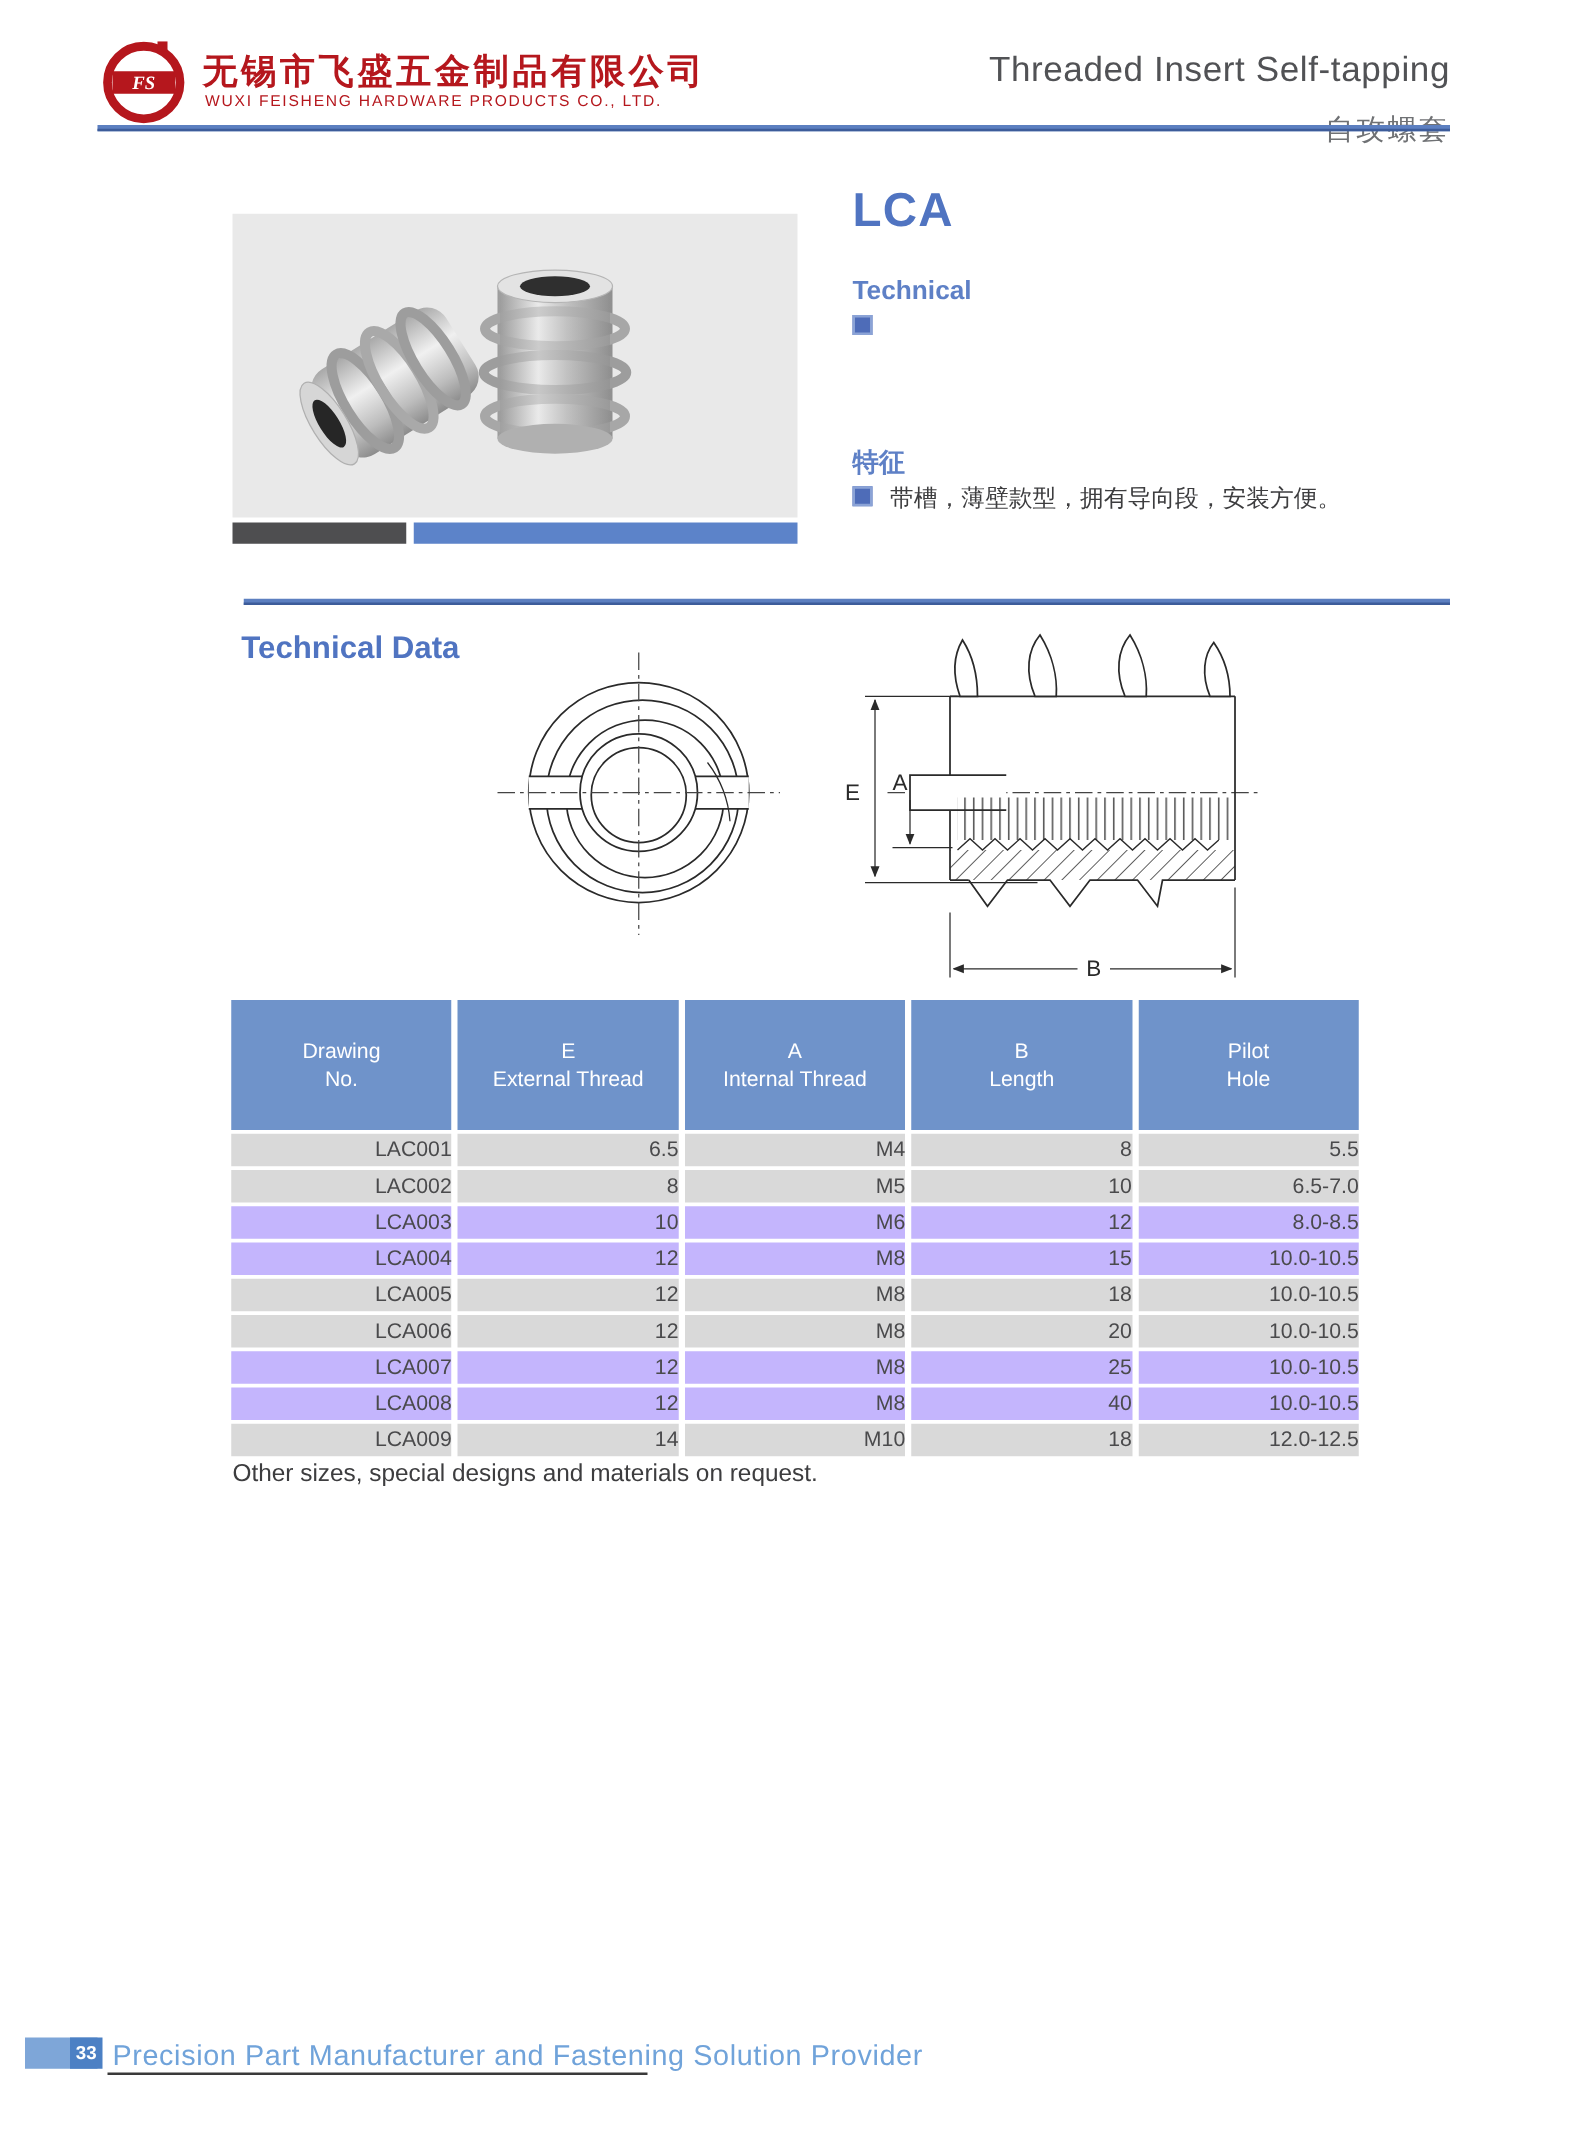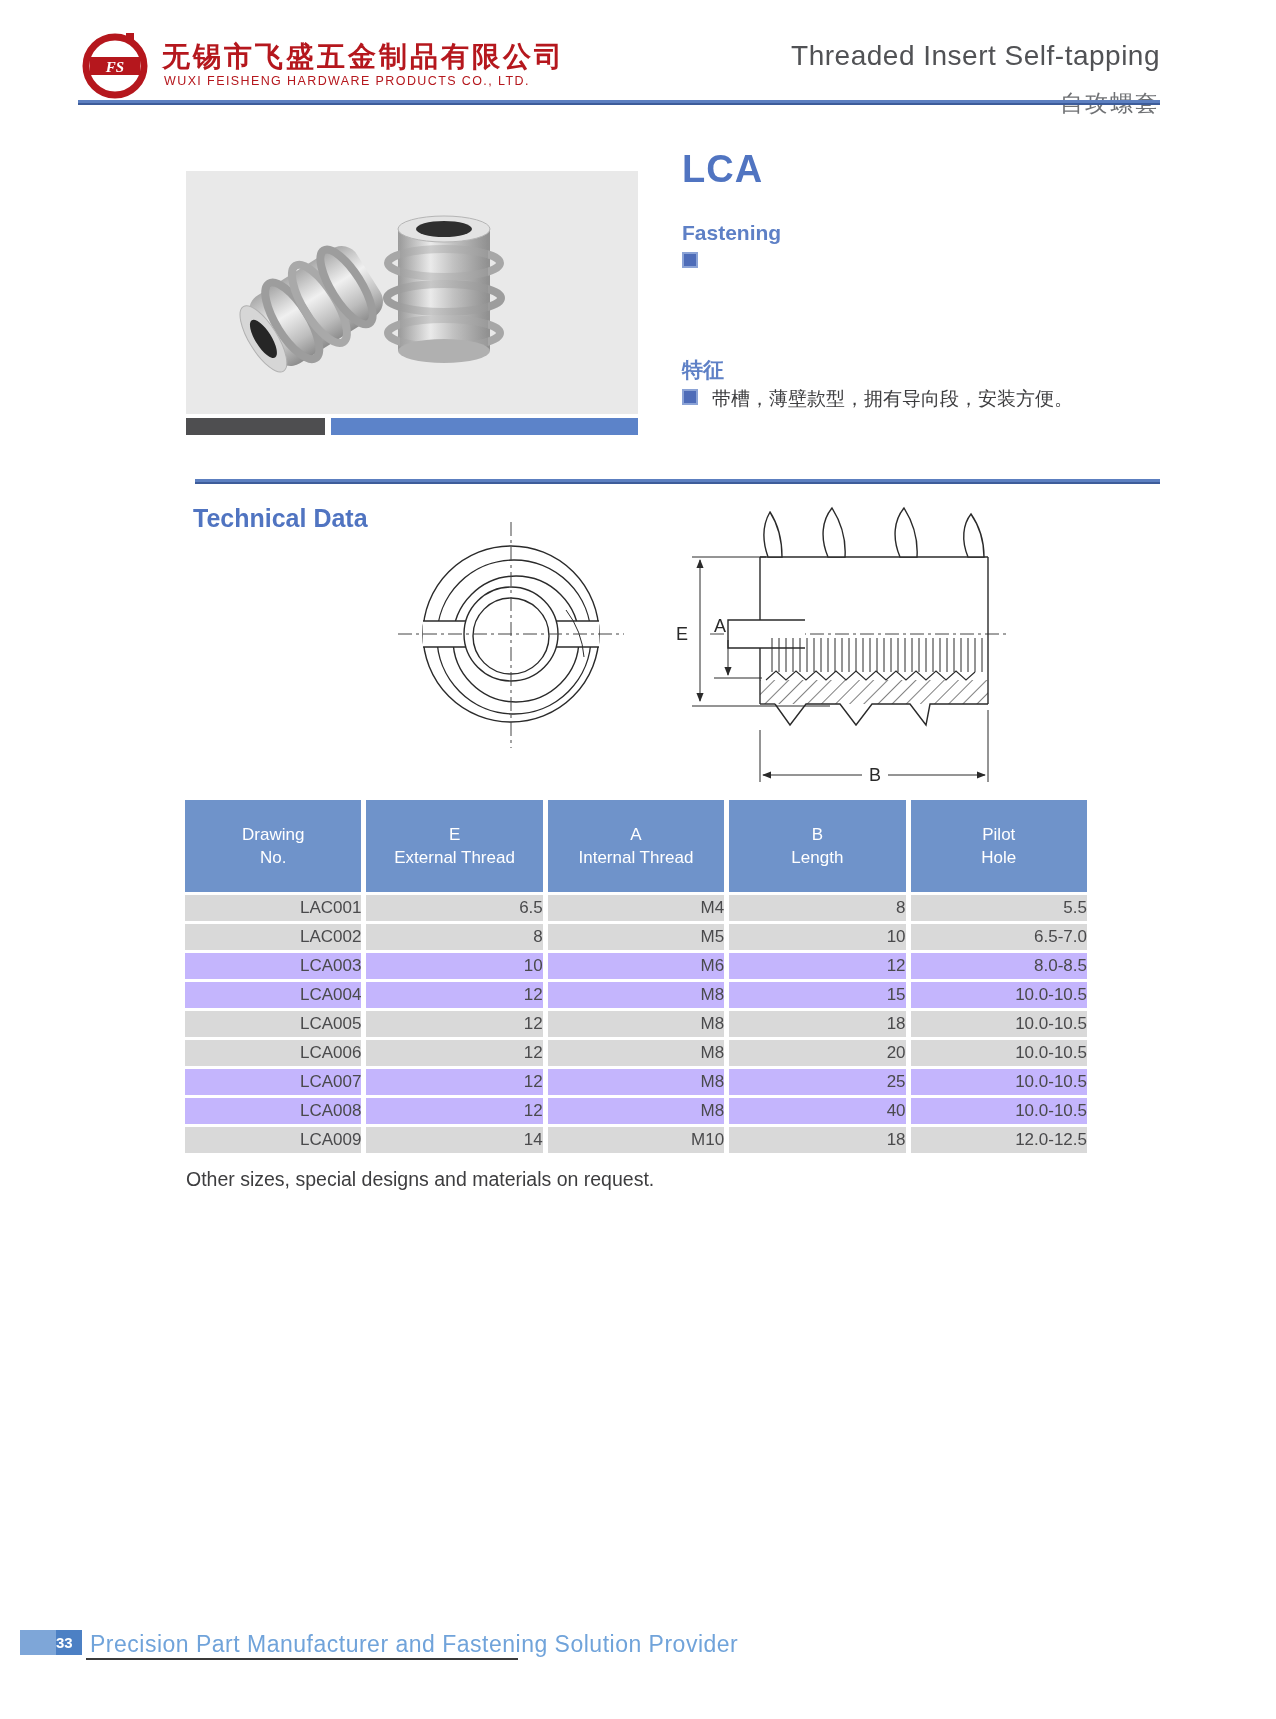--- a/index.html
+++ b/index.html
@@ -111,7 +111,7 @@
   <div id="bar-blue" class="abs"></div>
 
   <div id="model" class="abs">LCA</div>
-  <div id="features-head" class="abs sec-head">Fastening</div>
+  <div id="features-head" class="abs sec-head">Technical</div>
   <div id="bullet1" class="abs bullet"></div>
   <div id="features-head-cn" class="abs sec-head">特征</div>
   <div id="bullet2" class="abs bullet"></div>

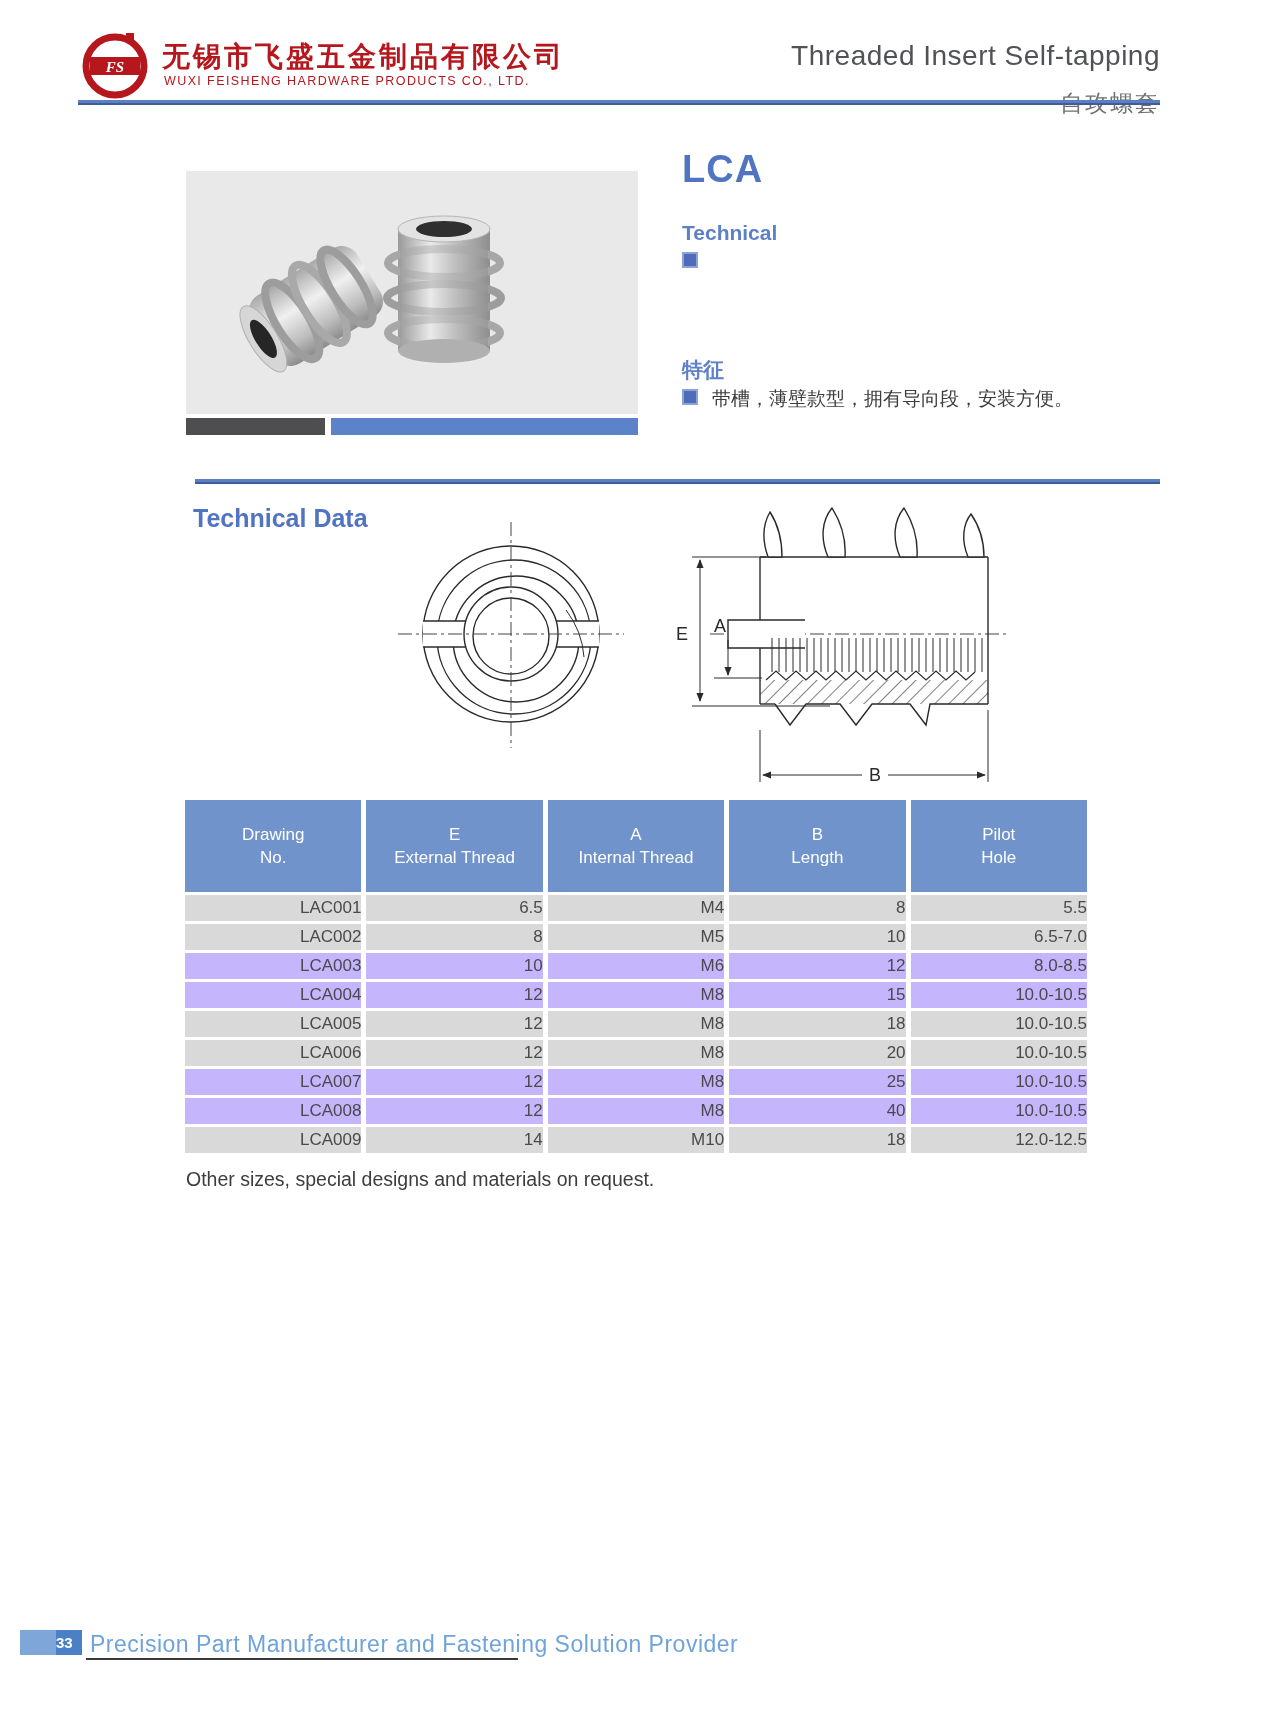--- a/index.html
+++ b/index.html
@@ -40,7 +40,7 @@
   
   #spec-table-wrap { left:180px; top:797px; width:912px; }
   table { border-collapse:separate; border-spacing:5px 3px; width:100%; table-layout:fixed; }
-  th { background:#6f93ca; color:#ffffff; font-weight:normal; font-size:17px; line-height:23px; height:92px; text-align:center; vertical-align:middle; }
+  th { background:#6f93ca; color:#ffffff; font-weight:normal; font-size:17px; line-height:23px; height:104px; text-align:center; vertical-align:middle; }
   td { height:26px; text-align:right; font-size:17px; color:#4a4a4c; vertical-align:middle; }
   tr.gray td { background:#d9d9d9; }
   tr.white td { background:#c4b5fd; }

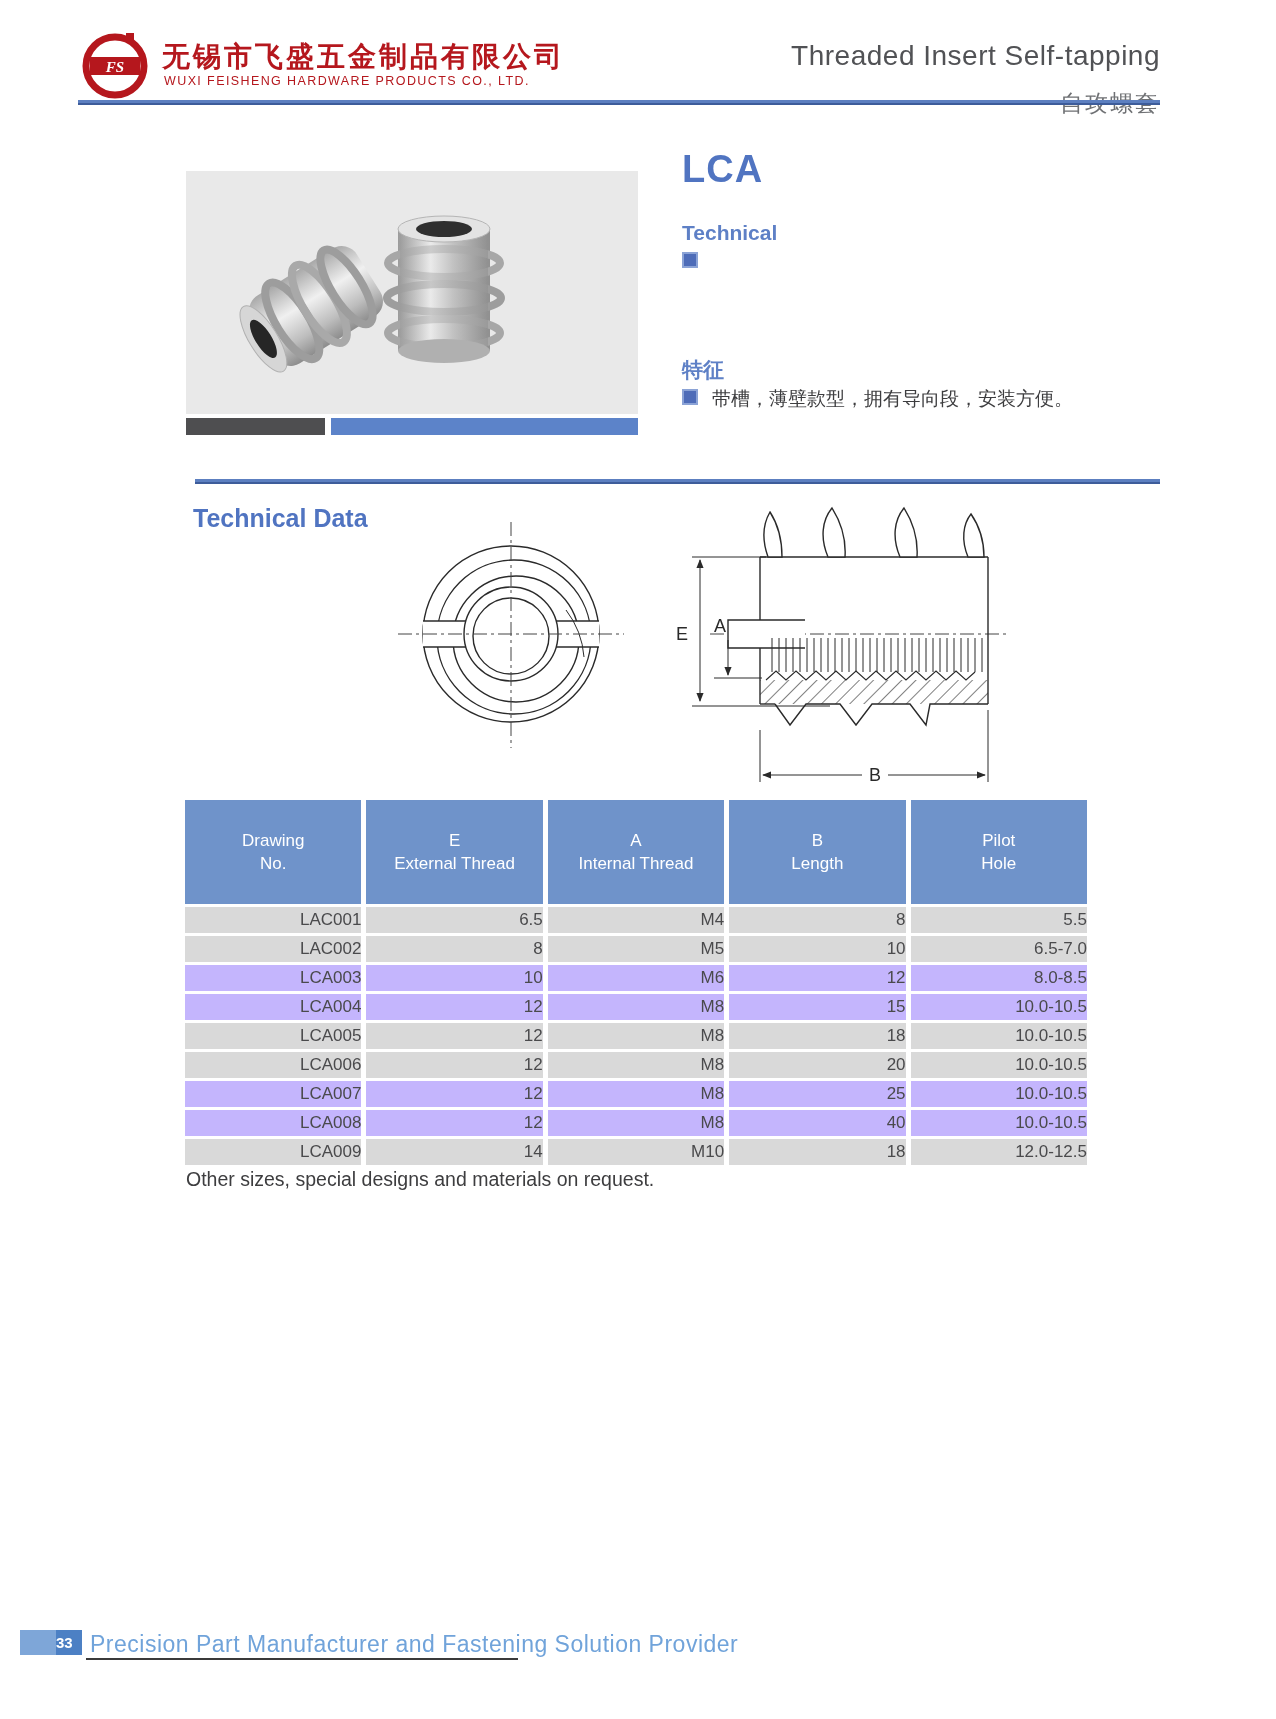--- a/index.html
+++ b/index.html
@@ -48,7 +48,7 @@
 
   
   #footer-bar { left:20px; top:1630px; width:58px; height:25px; background:#7ea6d8; }
-  #page-badge { left:56px; top:1630px; width:26px; height:25px; background:#4c80c4; color:#fff; font-size:15px; font-weight:bold; text-align:left; line-height:25px; }
+  #page-badge { left:56px; top:1630px; width:26px; height:25px; background:#4c80c4; color:#fff; font-size:15px; font-weight:bold; text-align:center; line-height:25px; }
   #footer-tag { left:90px; top:1631px; font-size:23px; color:#70a3da; letter-spacing:0.5px; }
   #footer-rule { left:86px; top:1658px; width:432px; height:2px; background:#3a3a3a; }
 </style>

